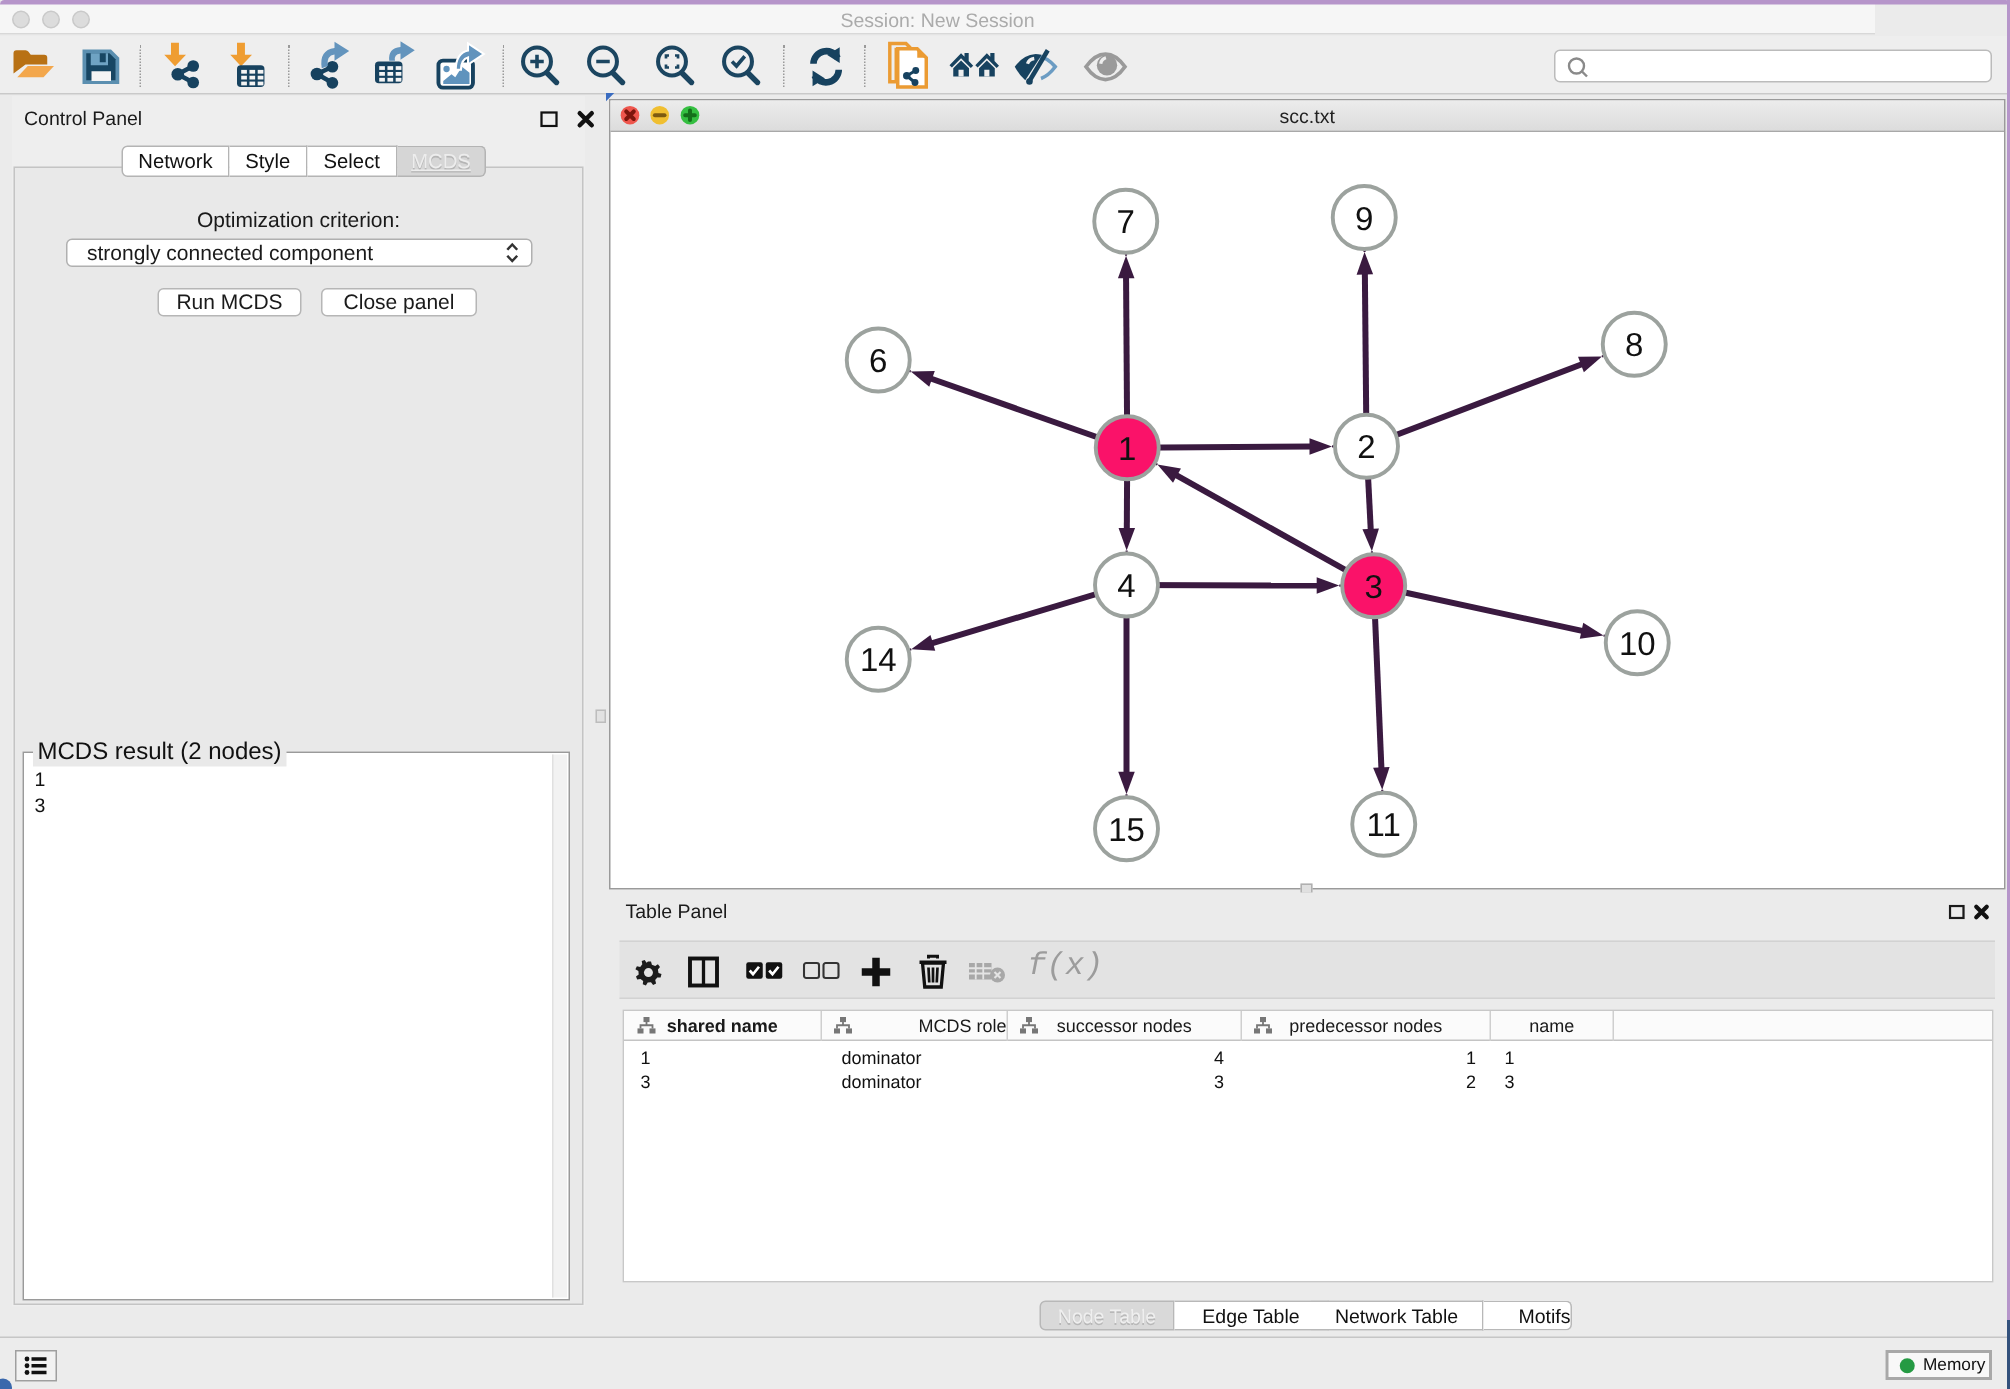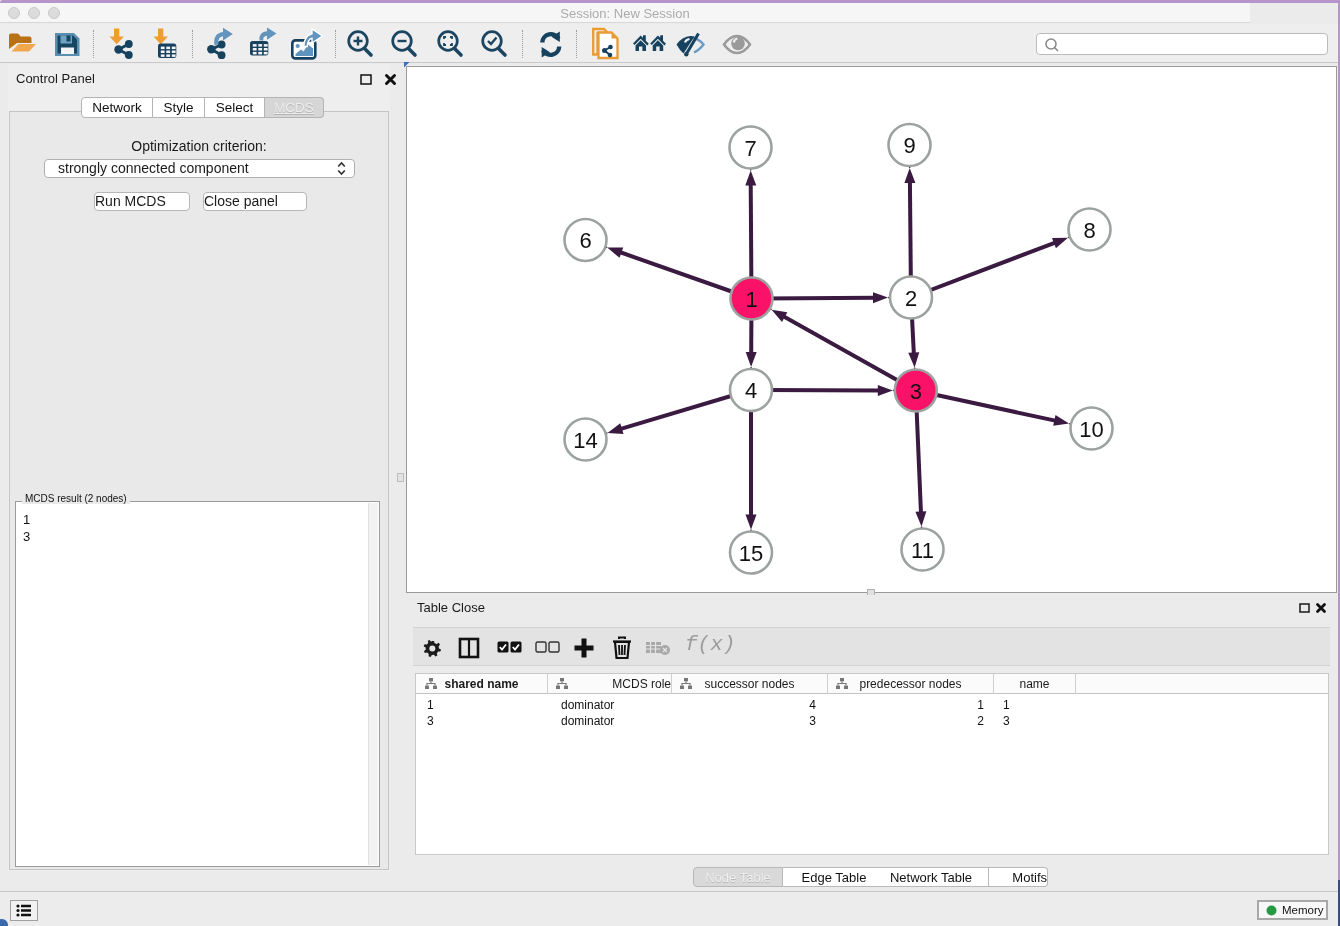--- a/index.html
+++ b/index.html
@@ -218,6 +218,17 @@
     <path d="M0 0 L5.5 0 L0 5.5 Z" fill="#3a6cc0"></path>
   </svg>
 <div class="abs" id="netwin">
+<div id="nettitle">
+  <svg width="66" height="21" viewBox="0 0 66 21" style="position:absolute;left:0;top:0;">
+    <circle cx="13" cy="9.8" r="6.2" fill="#ee564d"></circle>
+    <path d="M10.5 7.3 L15.5 12.3 M15.5 7.3 L10.5 12.3" stroke="#7c150c" stroke-width="2.7" stroke-linecap="round"></path>
+    <circle cx="32.8" cy="9.8" r="6.2" fill="#f0bf31"></circle>
+    <path d="M29.6 9.8 L36 9.8" stroke="#7d5a11" stroke-width="2.7" stroke-linecap="round"></path>
+    <circle cx="53" cy="9.8" r="6.2" fill="#35bf41"></circle>
+    <path d="M49.8 9.8 L56.2 9.8 M53 6.6 L53 13" stroke="#156f1b" stroke-width="2.7" stroke-linecap="round"></path>
+  </svg>
+  <div id="nettext">scc.txt</div>
+</div>
 <svg style="position:absolute;left:0;top:22px;" width="929" height="503" viewBox="0 0 929 503">
   <g stroke="#3a1a40" stroke-width="4">
     <line x1="344.5" y1="209.5" x2="343.7" y2="94.5"></line>

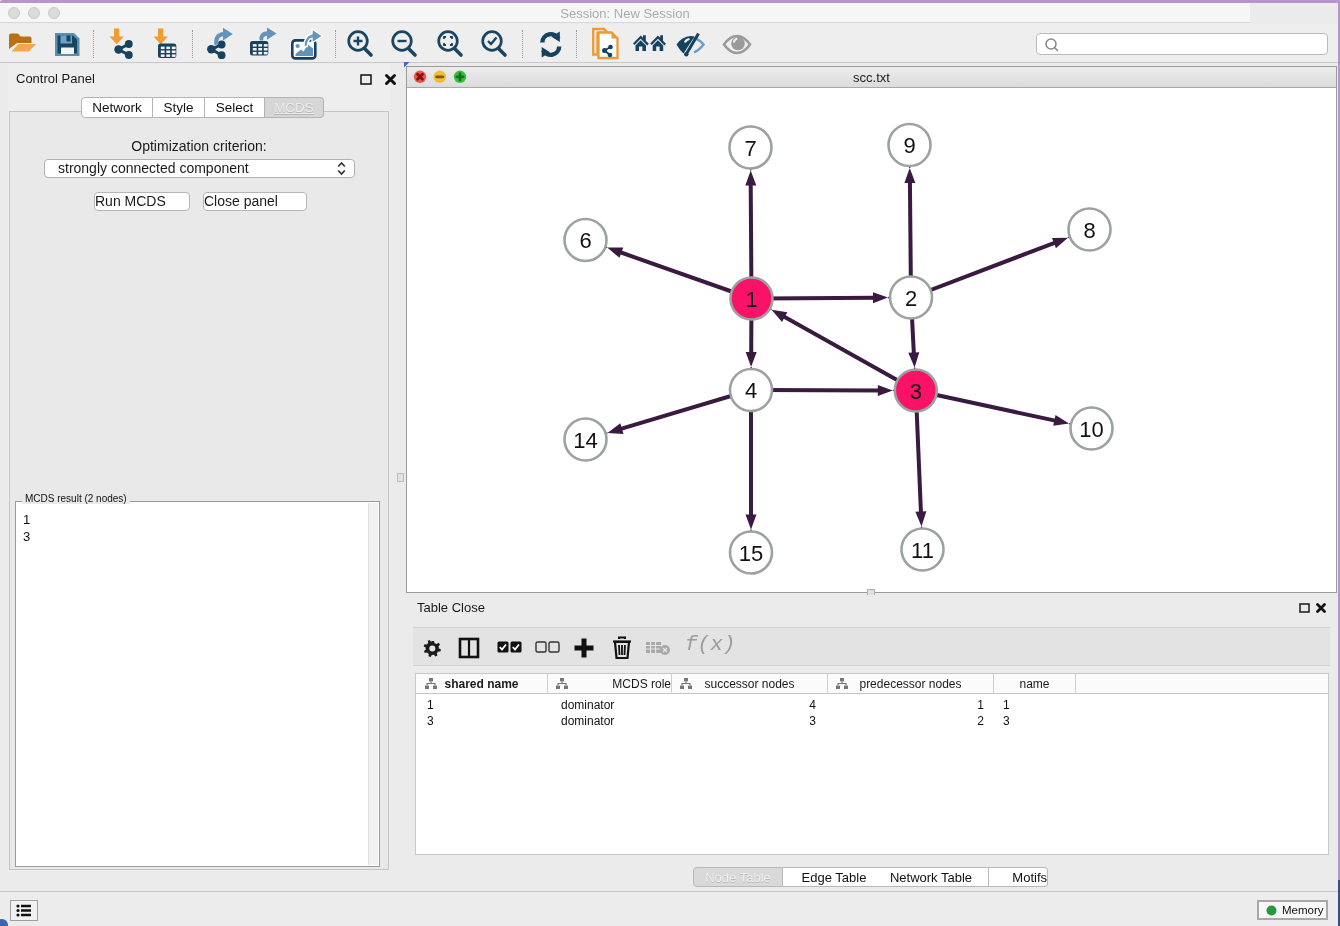--- a/index.html
+++ b/index.html
@@ -24,7 +24,7 @@
 #tabc { position:absolute; left:1px; top:47px; width:380px; height:759px; background:#e9e9e9; border:1px solid #c4c4c4; }
 #optlabel { position:absolute; left:0; top:74px; width:100%; text-align:center; font-size:14px; color:#1a1a1a; }
 #dropdown { position:absolute; left:36px; top:95px; width:311px; height:19px; background:#ffffff; border:1px solid #b0b0b0; border-radius:4px; font-size:14px; color:#1a1a1a; line-height:17px; padding-left:13px; }
-.btn { position:absolute; top:128px; height:19px; background:#ffffff; border:1px solid #b6b6b6; border-radius:4px; font-size:14px; color:#1a1a1a; text-align:left; line-height:17px; }
+.btn { position:absolute; top:128px; height:19px; background:#ffffff; border:1px solid #b6b6b6; border-radius:4px; font-size:14px; color:#1a1a1a; text-align:center; line-height:17px;margin-left:11px; }
 #mcdsbox { position:absolute; left:7px; top:437px; width:365px; height:366px; background:#fff; border:1px solid #9a9a9a; }
 #mcdslegend { position:absolute; left:6px; top:-9px; background:#e9e9e9; padding:0 3px; font-size:10px; color:#111; }
 #mcdstext { position:absolute; left:7px; top:9px; font-size:13px; color:#111; line-height:17px; }

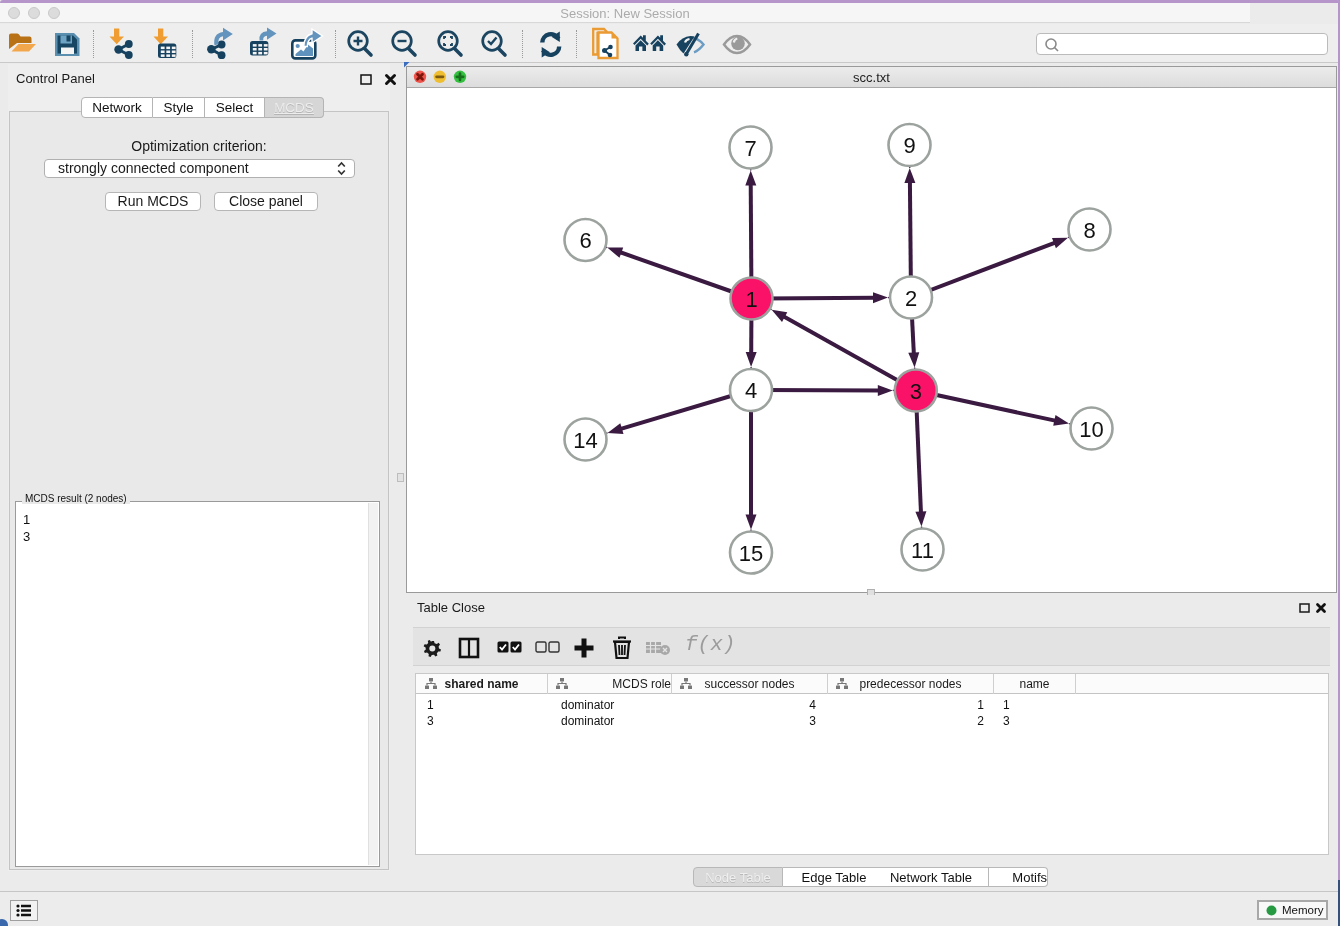--- a/index.html
+++ b/index.html
@@ -26,7 +26,7 @@
 #dropdown { position:absolute; left:36px; top:95px; width:311px; height:19px; background:#ffffff; border:1px solid #b0b0b0; border-radius:4px; font-size:14px; color:#1a1a1a; line-height:17px; padding-left:13px; }
 .btn { position:absolute; top:128px; height:19px; background:#ffffff; border:1px solid #b6b6b6; border-radius:4px; font-size:14px; color:#1a1a1a; text-align:center; line-height:17px;margin-left:11px; }
 #mcdsbox { position:absolute; left:7px; top:437px; width:365px; height:366px; background:#fff; border:1px solid #9a9a9a; }
-#mcdslegend { position:absolute; left:6px; top:-9px; background:#e9e9e9; padding:0 3px; font-size:10px; color:#111; }
+#mcdslegend { position:absolute; left:6px; top:-9px; background:#e9e9e9; padding:0 3px; font-size:16px; color:#111; }
 #mcdstext { position:absolute; left:7px; top:9px; font-size:13px; color:#111; line-height:17px; }
 #mcdsscroll { position:absolute; right:1px; top:1px; width:10px; height:362px; background:#f2f2f2; border-left:1px solid #e0e0e0;}
 

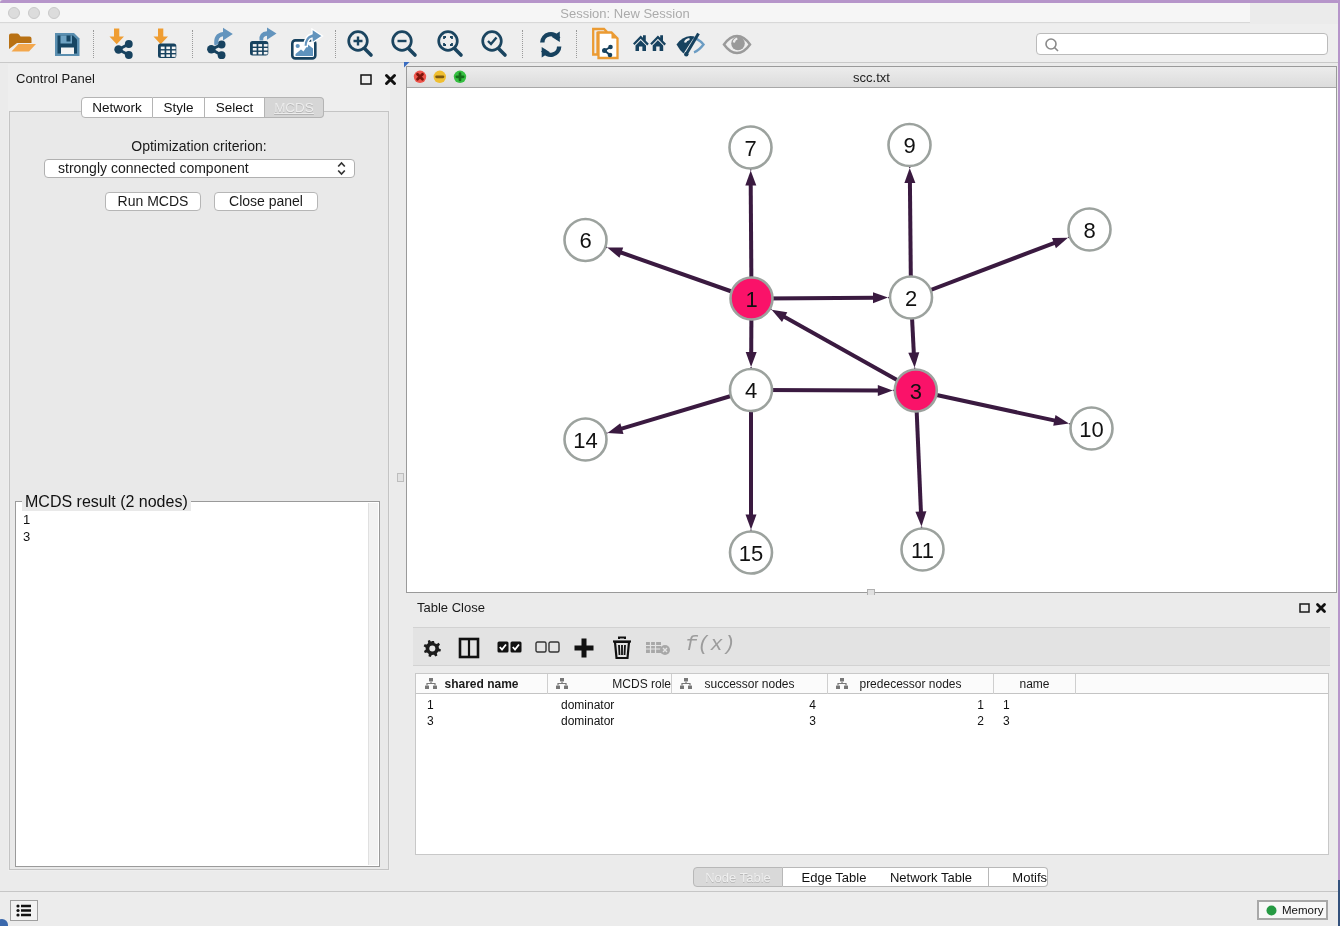--- a/index.html
+++ b/index.html
@@ -307,7 +307,7 @@
 <div style="position:absolute;left:460px;bottom:-4px;width:8px;height:7px;background:#e0e0e0;border:1px solid #b0b0b0;"></div>
 </div>
 <div class="abs" id="tpanel">
-<div id="tptitle">Table Close</div>
+<div id="tptitle">Table Panel</div>
 <svg style="position:absolute;left:893px;top:8px;" width="11" height="10" viewBox="0 0 11 10">
       <rect x="1" y="1" width="9" height="8" fill="none" stroke="#1a1a1a" stroke-width="1.5"></rect>
     </svg>

